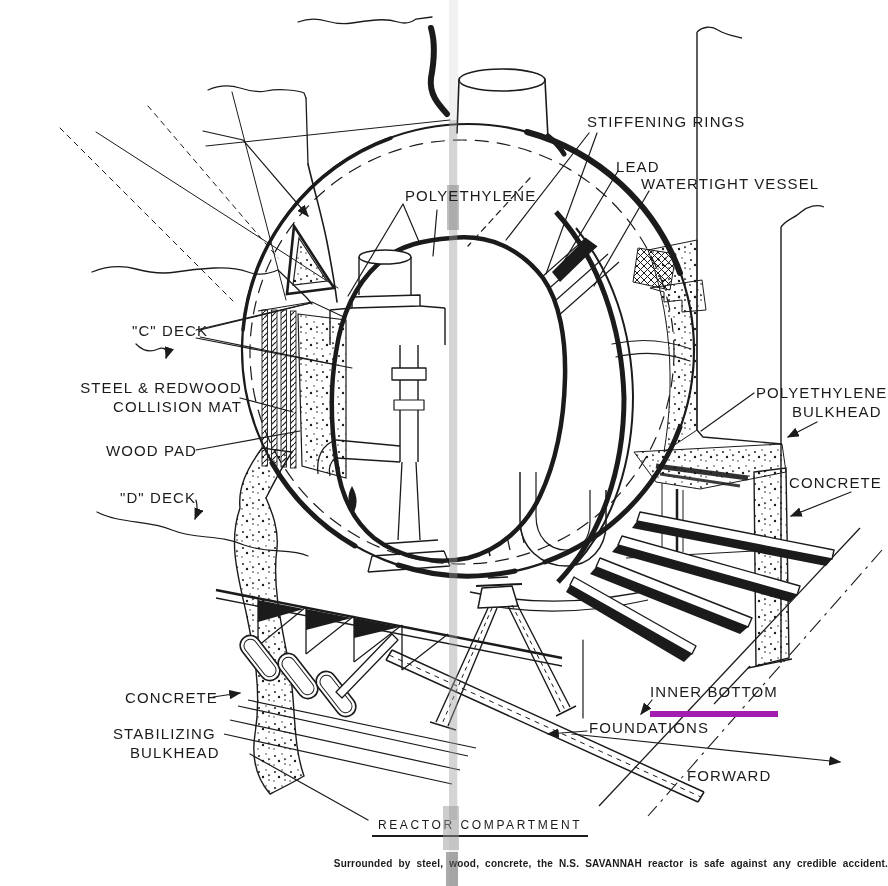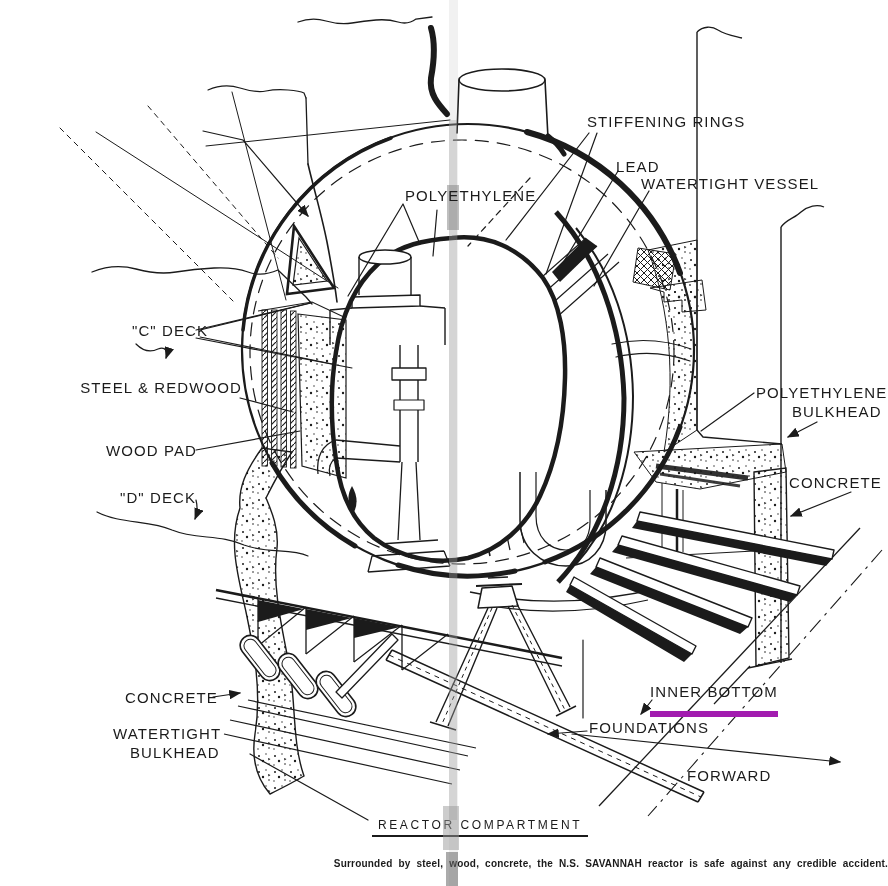--- a/index.html
+++ b/index.html
@@ -245,6 +245,7 @@
   <div class="lbl" style="left:132px;top:321px;">"C" DECK</div>
   <div class="lbl center" style="left:70px;top:378px;width:172px;">
     <span style="display:block">STEEL &amp; REDWOOD</span>
+    <span style="display:block">COLLISION MAT</span>
   </div>
   <div class="lbl" style="left:106px;top:441px;">WOOD PAD</div>
   <div class="lbl" style="left:120px;top:488px;">"D" DECK</div>

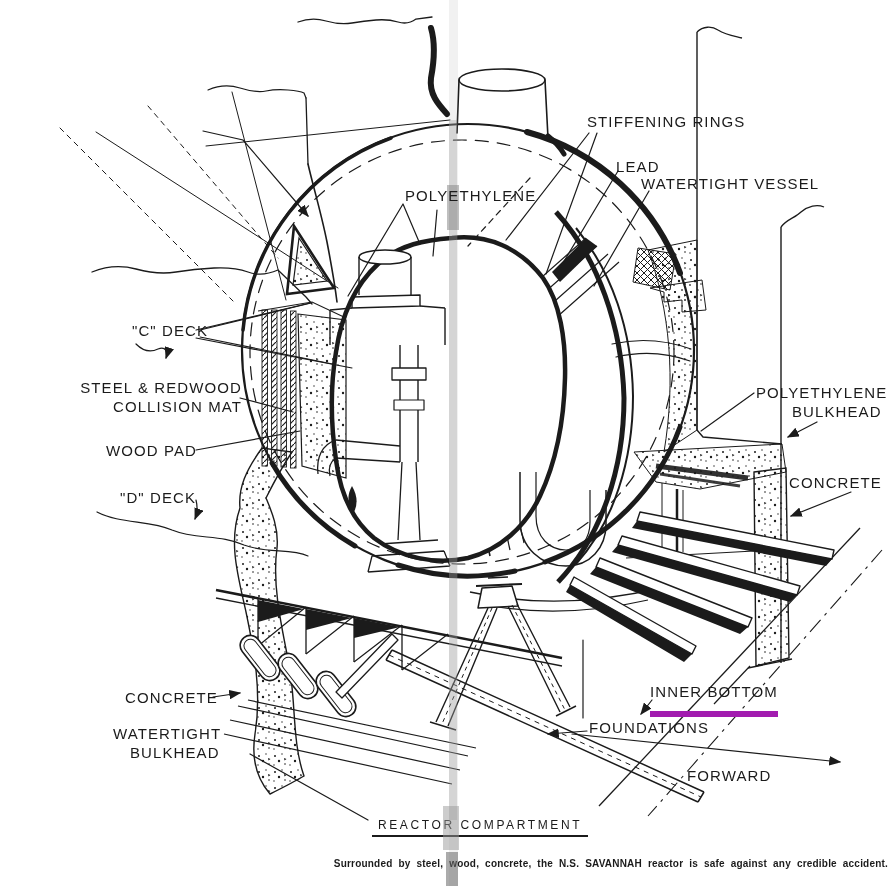--- a/index.html
+++ b/index.html
@@ -253,7 +253,7 @@
   <div class="lbl" style="left:792px;top:402px;">BULKHEAD</div>
   <div class="lbl" style="left:789px;top:473px;">CONCRETE</div>
   <div class="lbl" style="left:125px;top:688px;">CONCRETE</div>
-  <div class="lbl" style="left:113px;top:724px;">WATERTIGHT</div>
+  <div class="lbl" style="left:113px;top:724px;">STABILIZING</div>
   <div class="lbl" style="left:130px;top:743px;">BULKHEAD</div>
   <div class="lbl underlined" style="left:650px;top:682px;">INNER BOTTOM</div>
   <div class="lbl" style="left:589px;top:718px;">FOUNDATIONS</div>

